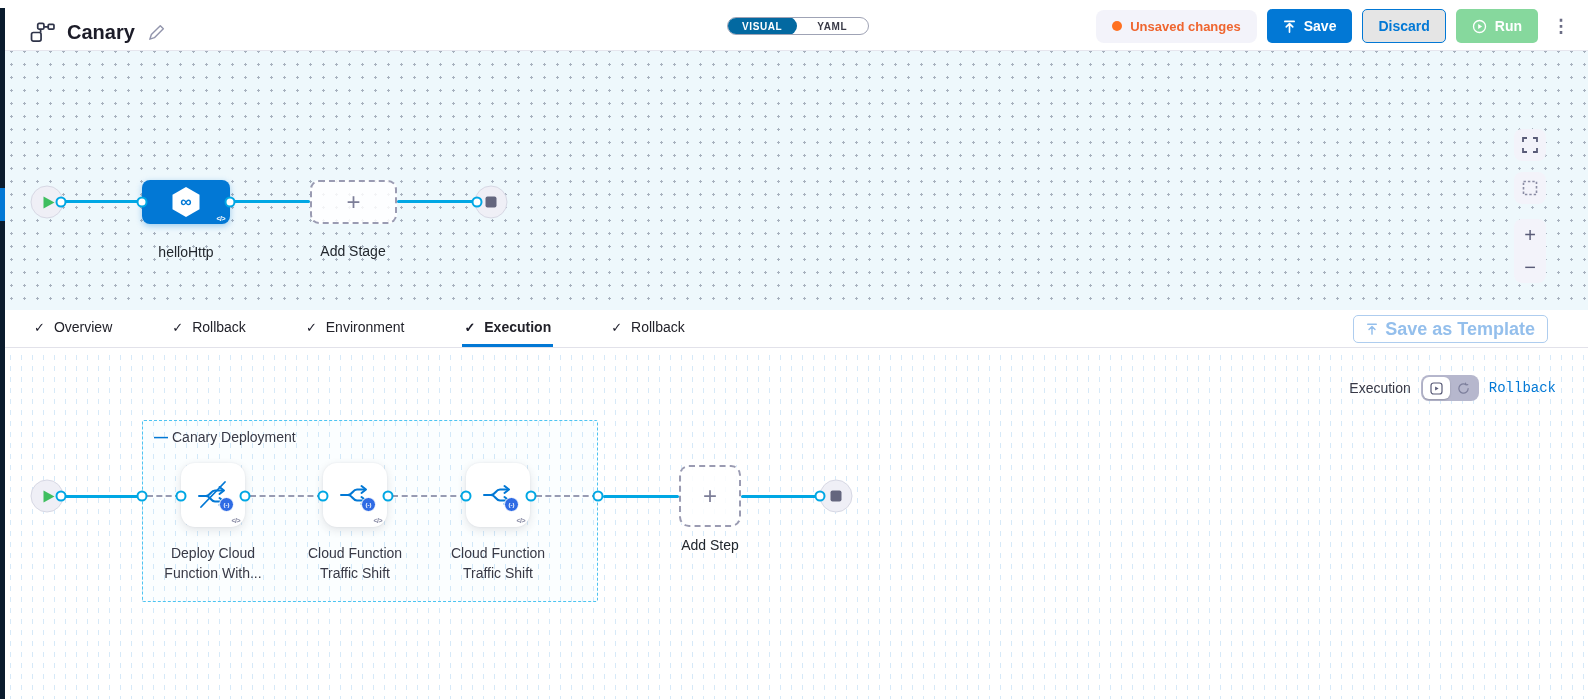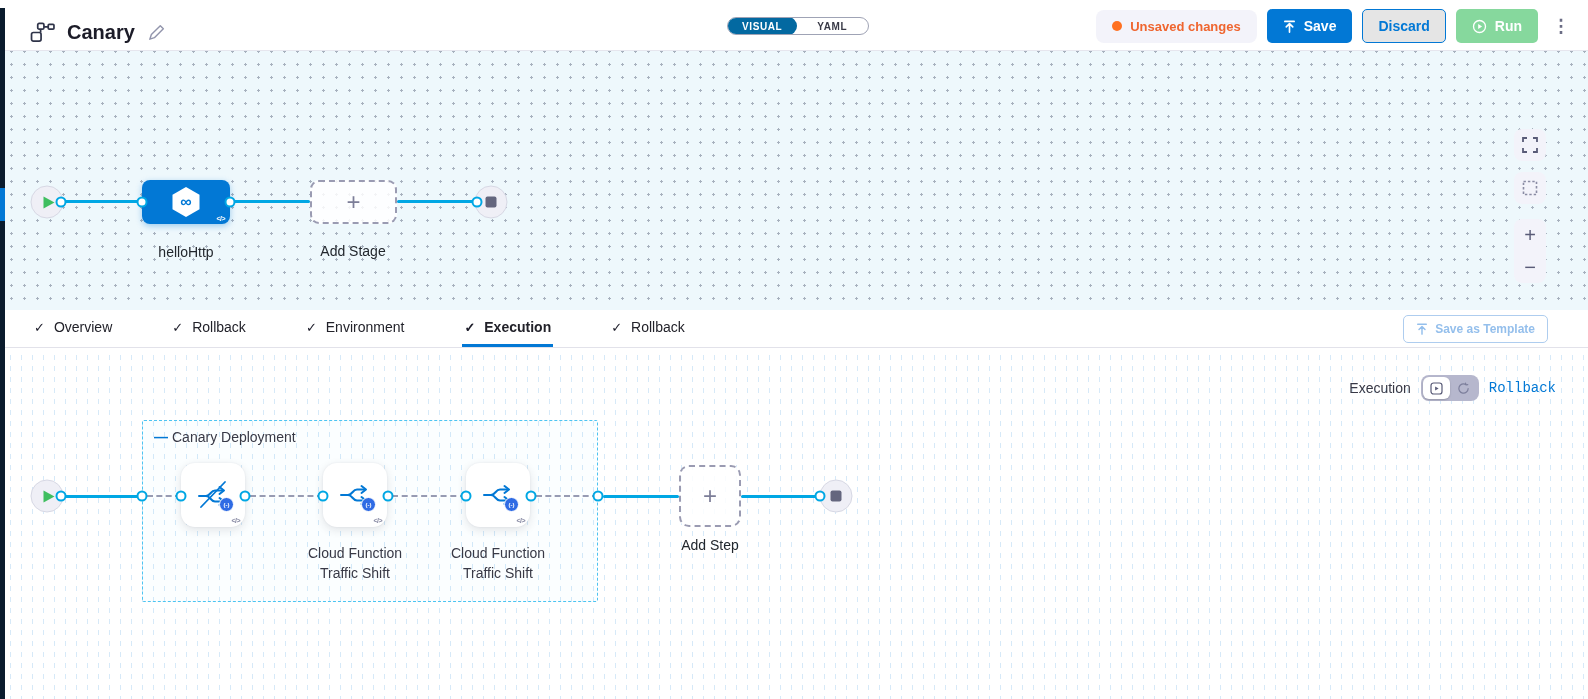--- a/index.html
+++ b/index.html
@@ -80,7 +80,7 @@
   .tab.active{font-weight:700;border-bottom-color:#0278d5;}
   .chk{color:#1b1b28;font-size:13px;}
   .save-template{position:absolute;right:40px;top:5px;height:28px;border:1px solid #aecdef;border-radius:5px;
-       background:#fff;color:#94bfec;font-size:12px;font-weight:700;display:flex;align-items:center;
+       background:#fff;color:#94bfec;font-size:18px;font-weight:700;display:flex;align-items:center;
        gap:7px;padding:0 12px;cursor:pointer;}
 
   

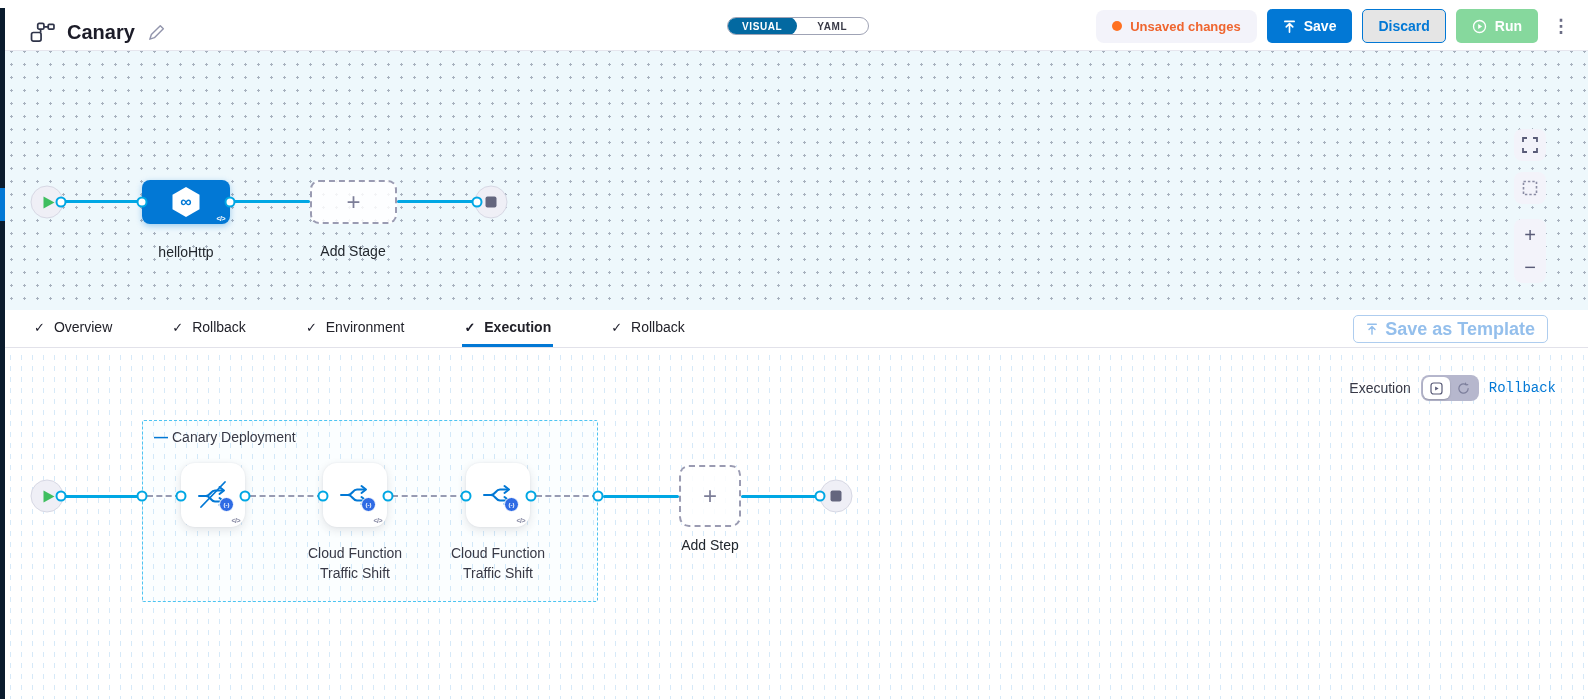--- a/index.html
+++ b/index.html
@@ -314,6 +314,10 @@
       <span class="code-glyph">&lt;/&gt;</span>
     </div>
     <div class="port" style="left:245px;top:147px;"></div>
+    <div class="step-label" style="left:213px;">
+      <div>Deploy Cloud</div>
+      <div>Function With...</div>
+    </div>
 
     <div class="port" style="left:323px;top:147px;"></div>
     <div class="step-card" style="left:323px;">

